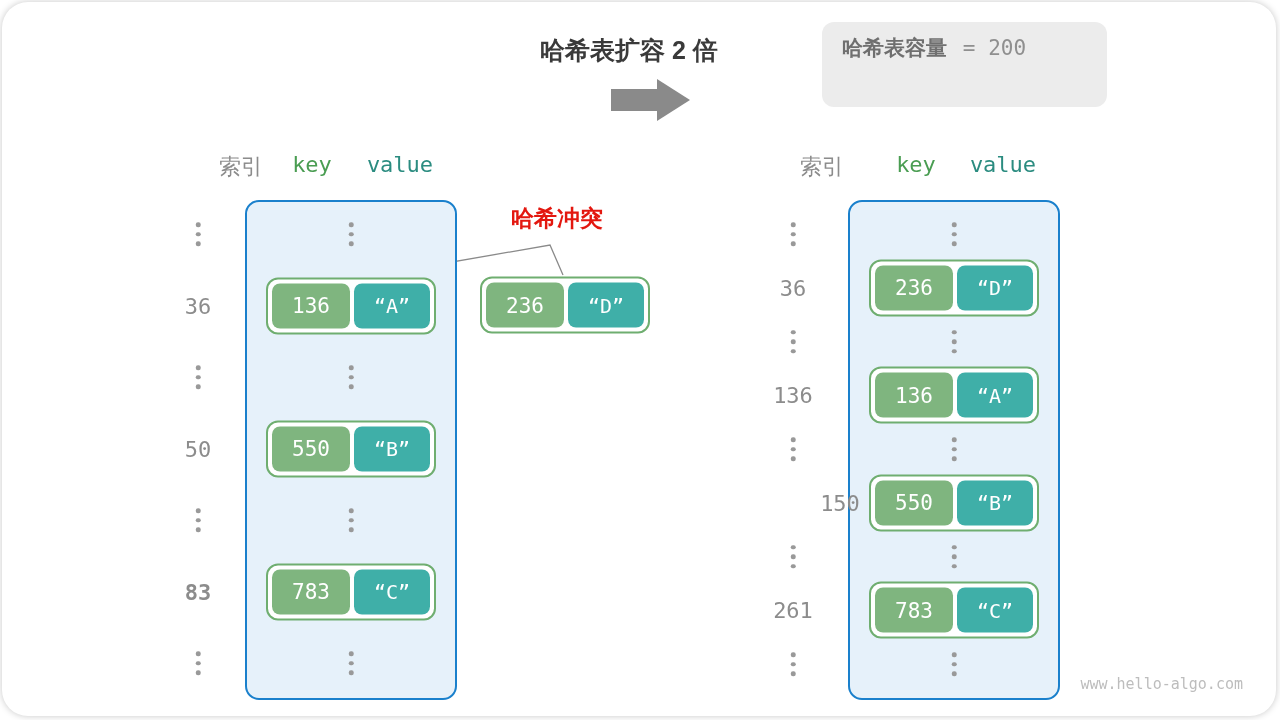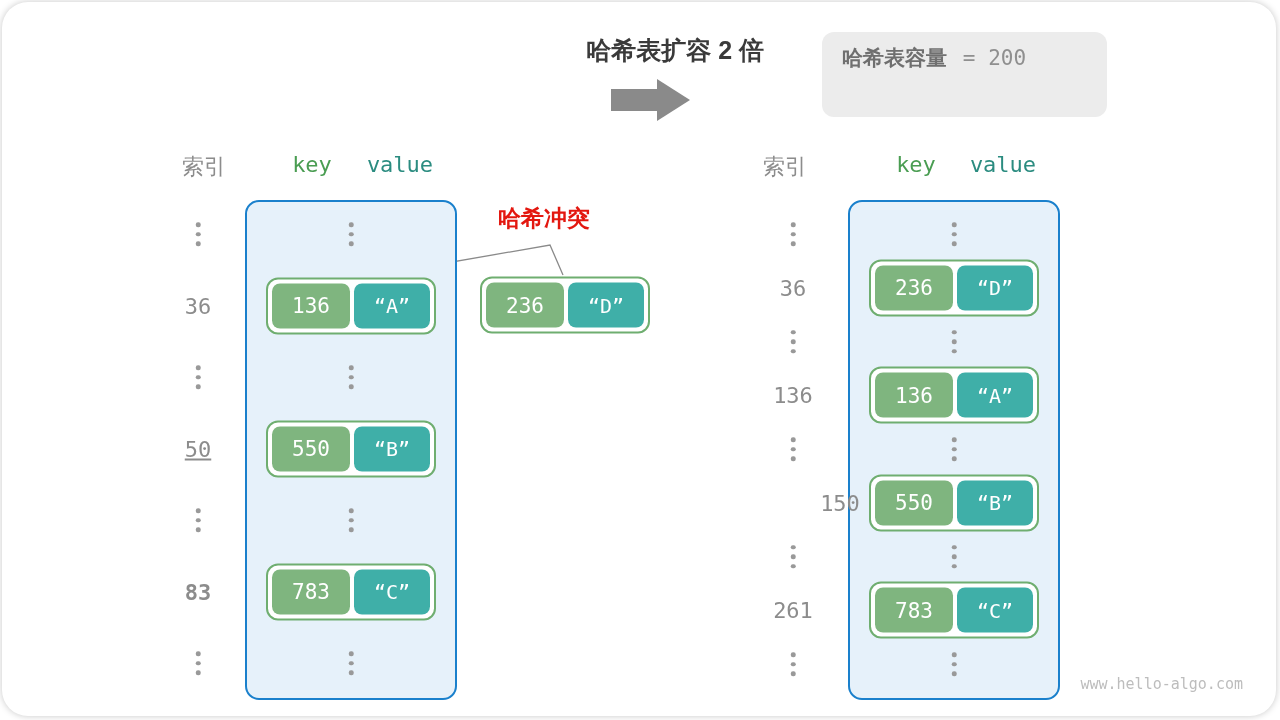--- a/index.html
+++ b/index.html
@@ -14,7 +14,7 @@
   .info-line .lbl{font-weight:bold;color:var(--infobox-label);}
   .info-line .val{font-family:"DejaVu Sans Mono",monospace;color:var(--infobox-value);margin-left:10px;}
 
-  .fig-title{position:absolute;left:538px;top:32px;width:224px;text-align:right;
+  .fig-title{position:absolute;left:538px;top:32px;width:224px;text-align:left;
     font-size:25px;font-weight:bold;color:var(--title-color);white-space:nowrap;}
 
   

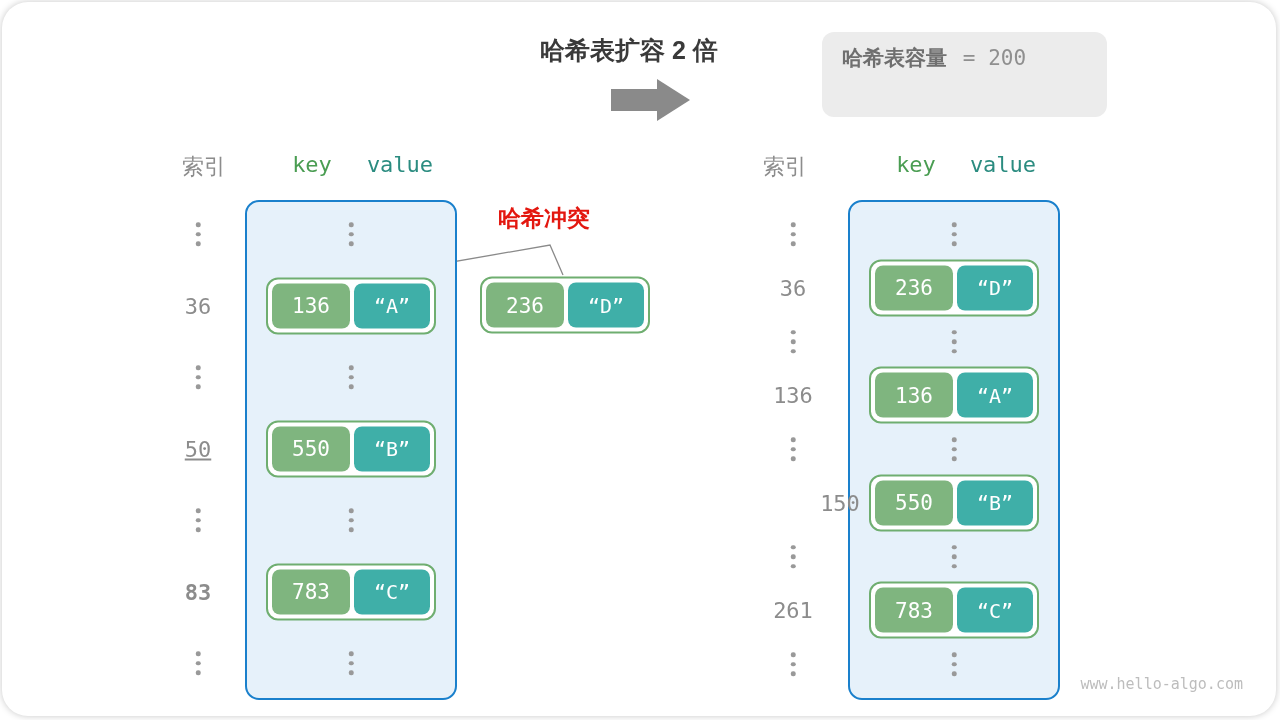--- a/index.html
+++ b/index.html
@@ -77,7 +77,7 @@
     <div class="arrow-head"></div>
   </div>
 
-  <div class="info-box" style="left:820px;top:30px;">
+  <div class="info-box" style="left:820px;top:20px;">
     <div class="info-line">
       <span class="lbl">哈希表容量</span>
       <span class="val">= 200</span>

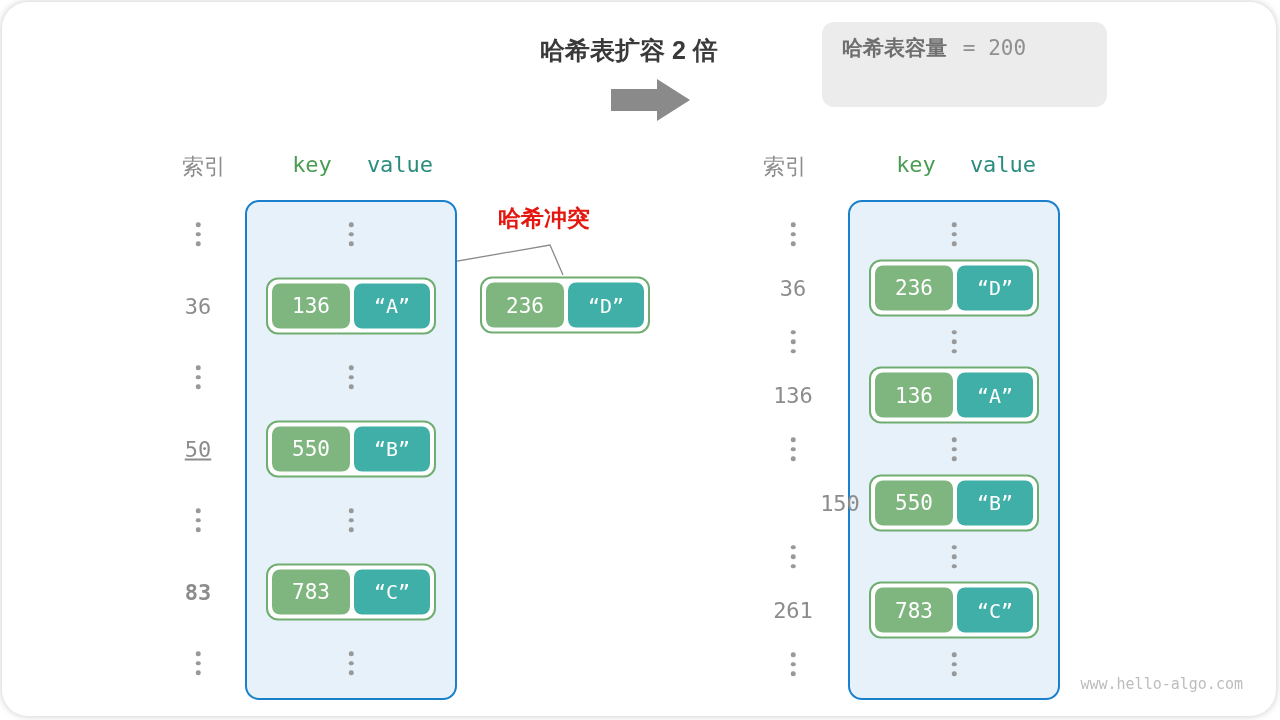--- a/index.html
+++ b/index.html
@@ -26,7 +26,7 @@
 
   
   .hdr{position:absolute;top:150px;height:26px;font-size:22px;text-align:center;white-space:nowrap;}
-  .hdr-index{color:var(--text-gray);}
+  .hdr-index{color:var(--text-gray);margin-left:37px;}
   .hdr-key{font-family:"DejaVu Sans Mono",monospace;color:var(--key-header);}
   .hdr-value{font-family:"DejaVu Sans Mono",monospace;color:var(--value-header);}
 

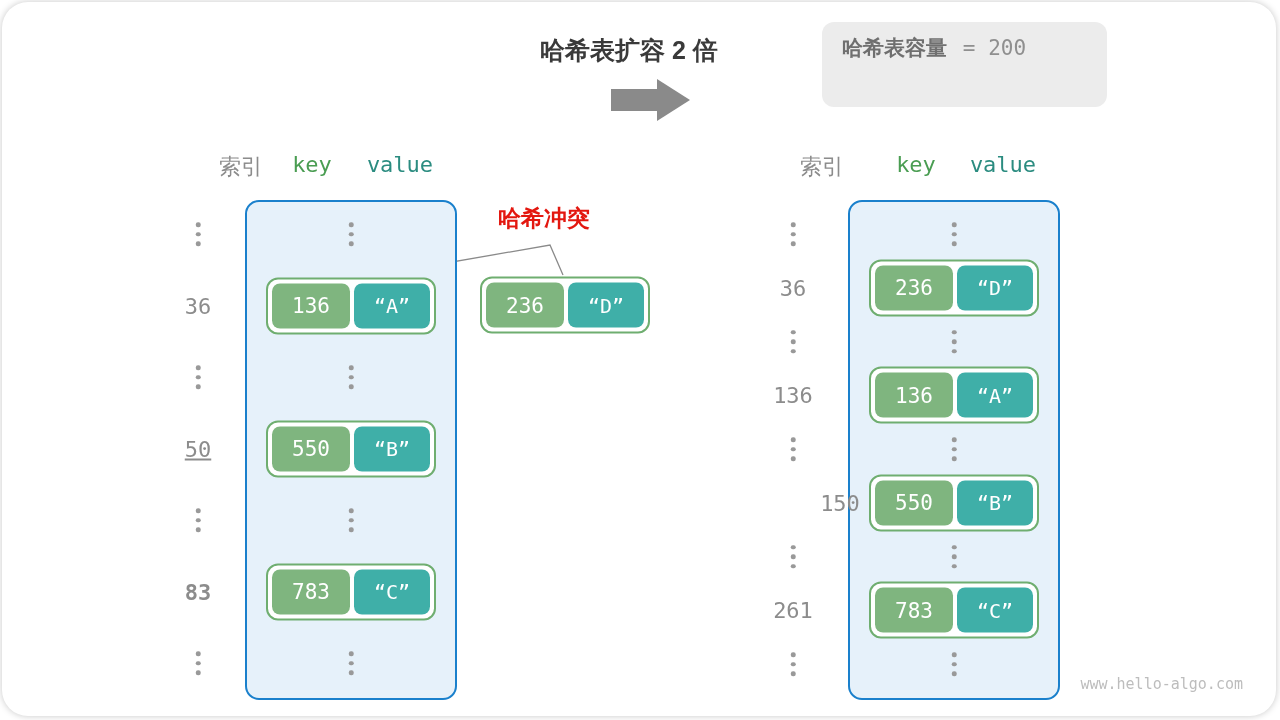--- a/index.html
+++ b/index.html
@@ -53,7 +53,7 @@
     display:flex;flex-direction:column;gap:5px;align-items:center;}
   .vdots i{width:4.5px;height:4.5px;border-radius:50%;background:var(--dots-gray);}
 
-  .collision-label{position:absolute;left:483px;top:201px;width:118px;text-align:center;
+  .collision-label{position:absolute;left:483px;top:201px;width:118px;text-align:right;
     font-size:23px;font-weight:bold;color:var(--collision-red);white-space:nowrap;}
 
   .connector{position:absolute;left:0;top:0;width:1280px;height:720px;pointer-events:none;}

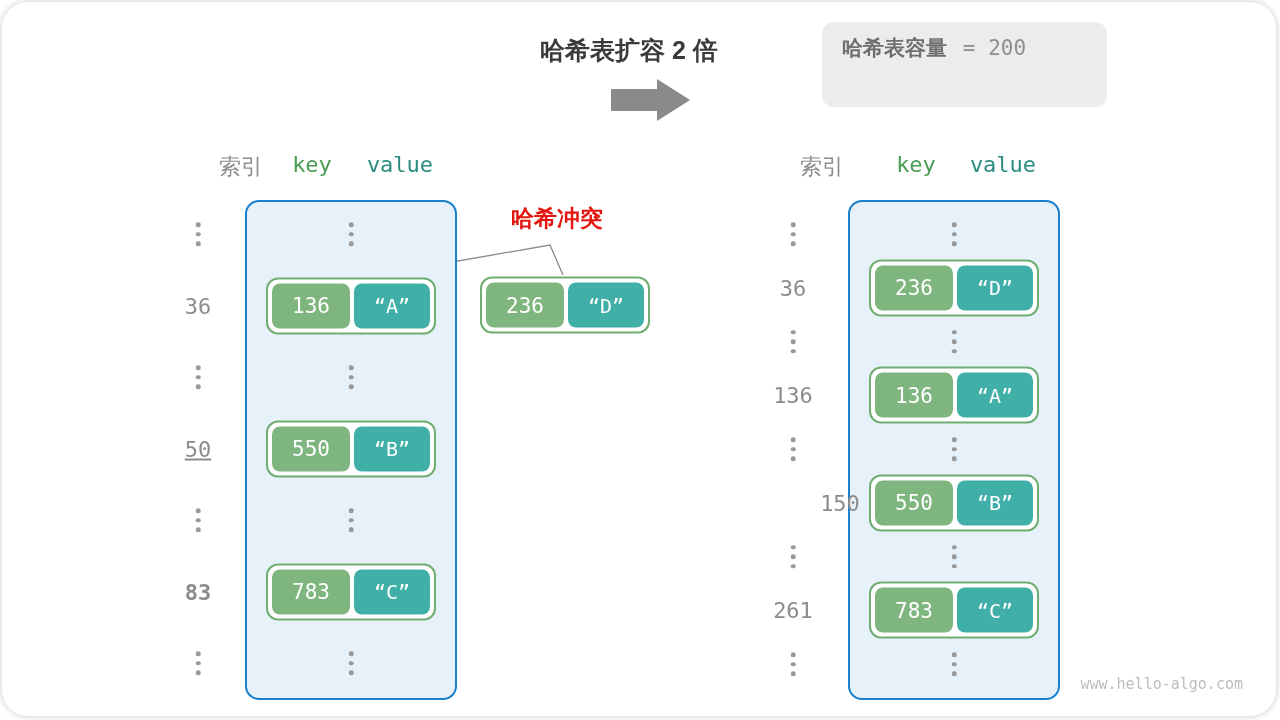--- a/index.html
+++ b/index.html
@@ -127,7 +127,7 @@
       <i></i>
       <i></i>
     </div>
-    <div class="idx-label" style="left: 196px; top: 446.5px; text-decoration: underline;">50</div>
+    <div class="idx-label" style="left: 196px; top: 446.5px;">50</div>
     <div class="pair" style="left: 349px; top: 446.5px;">
       <div class="pair-key">550</div>
       <div class="pair-value">“B”</div>

